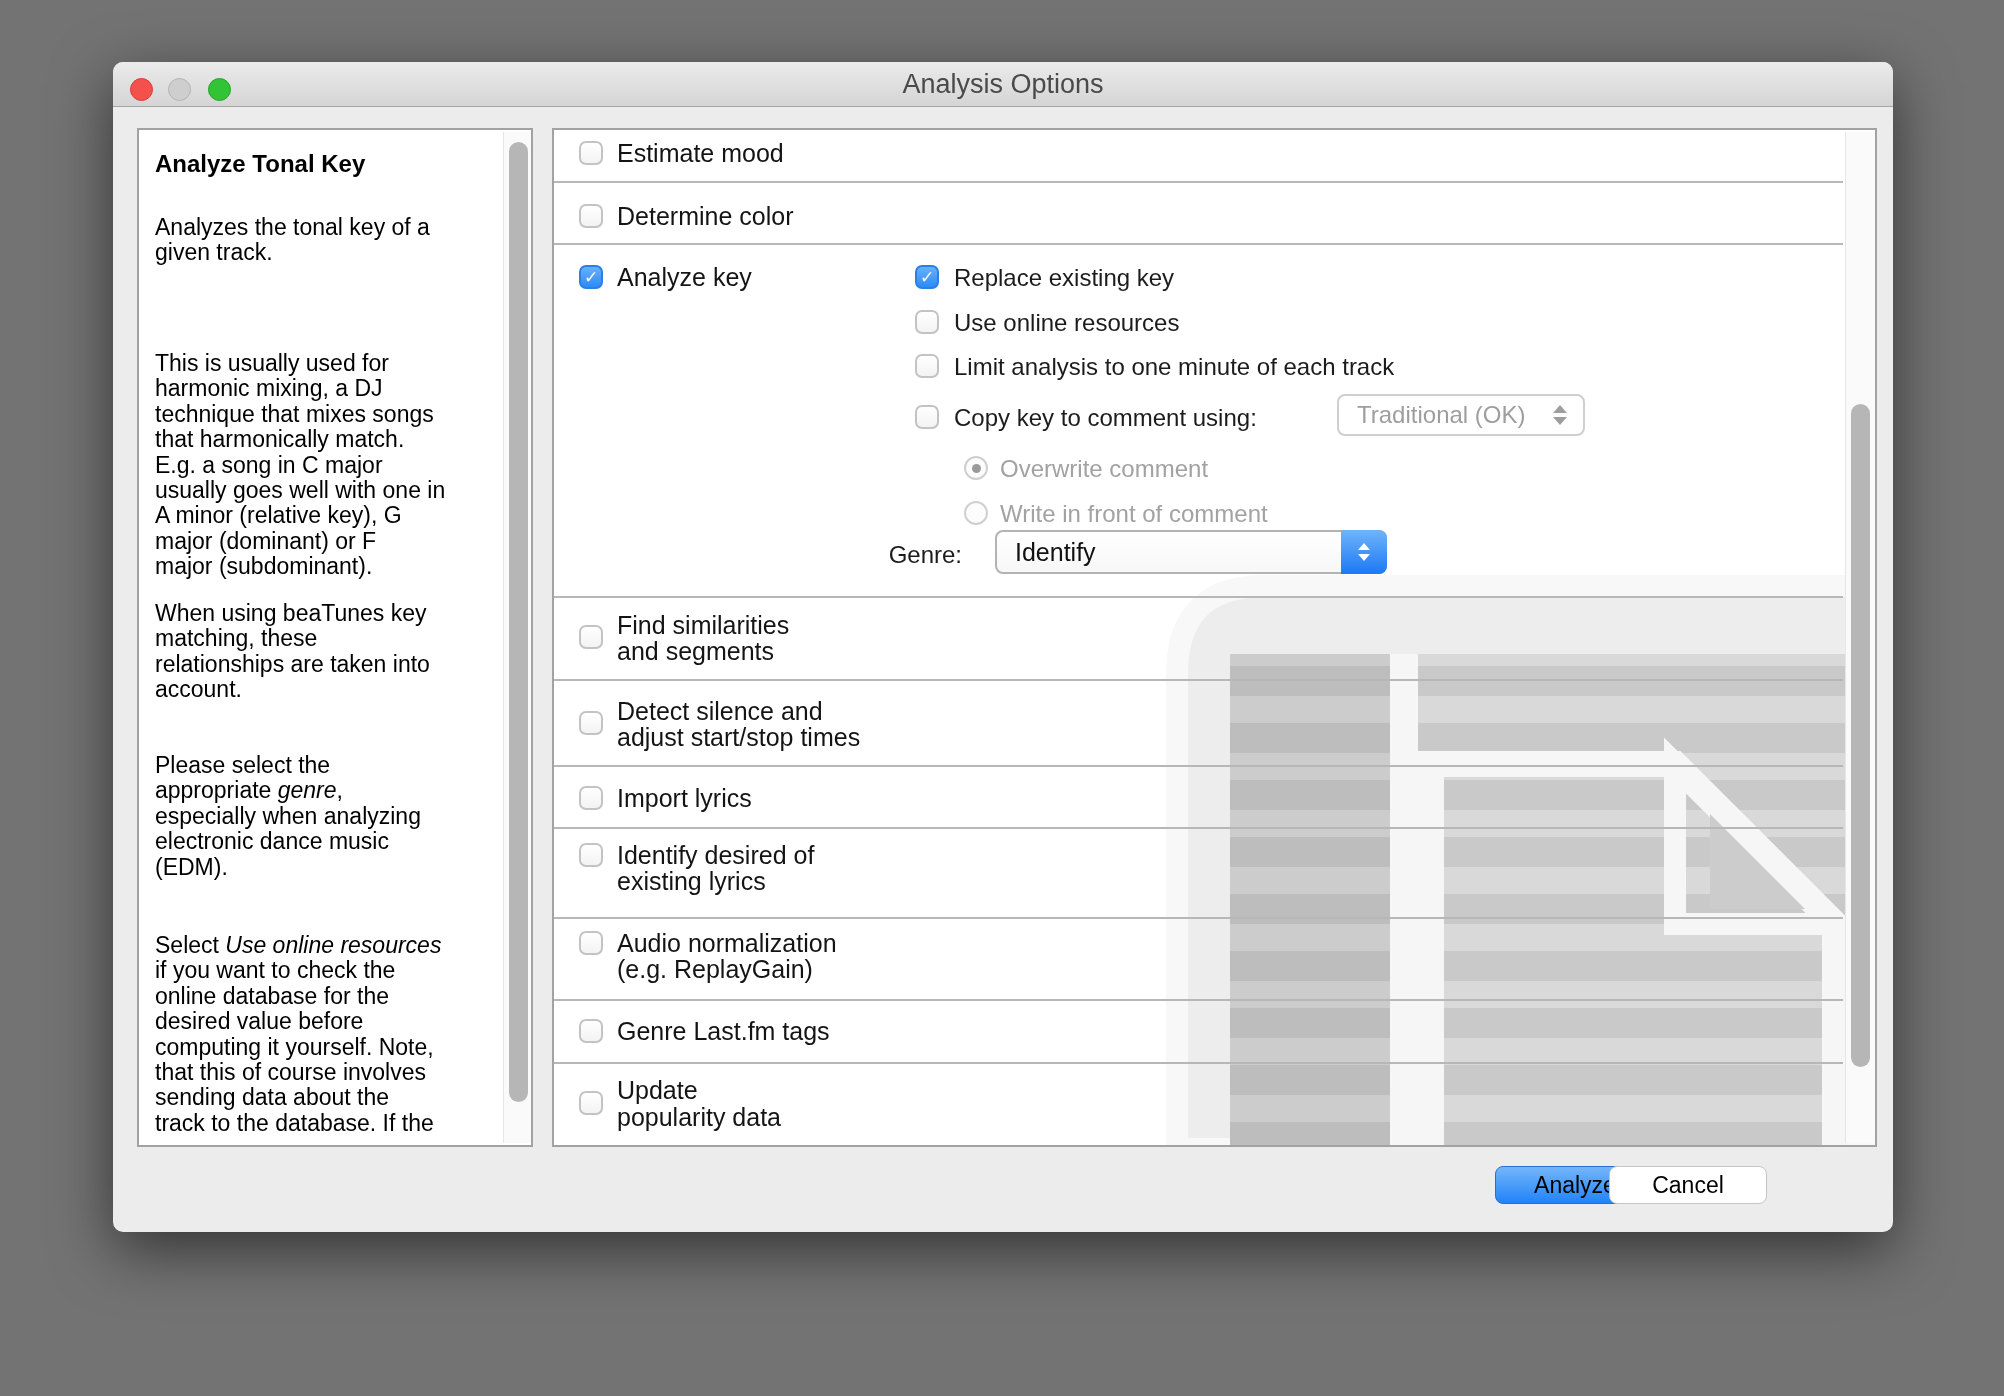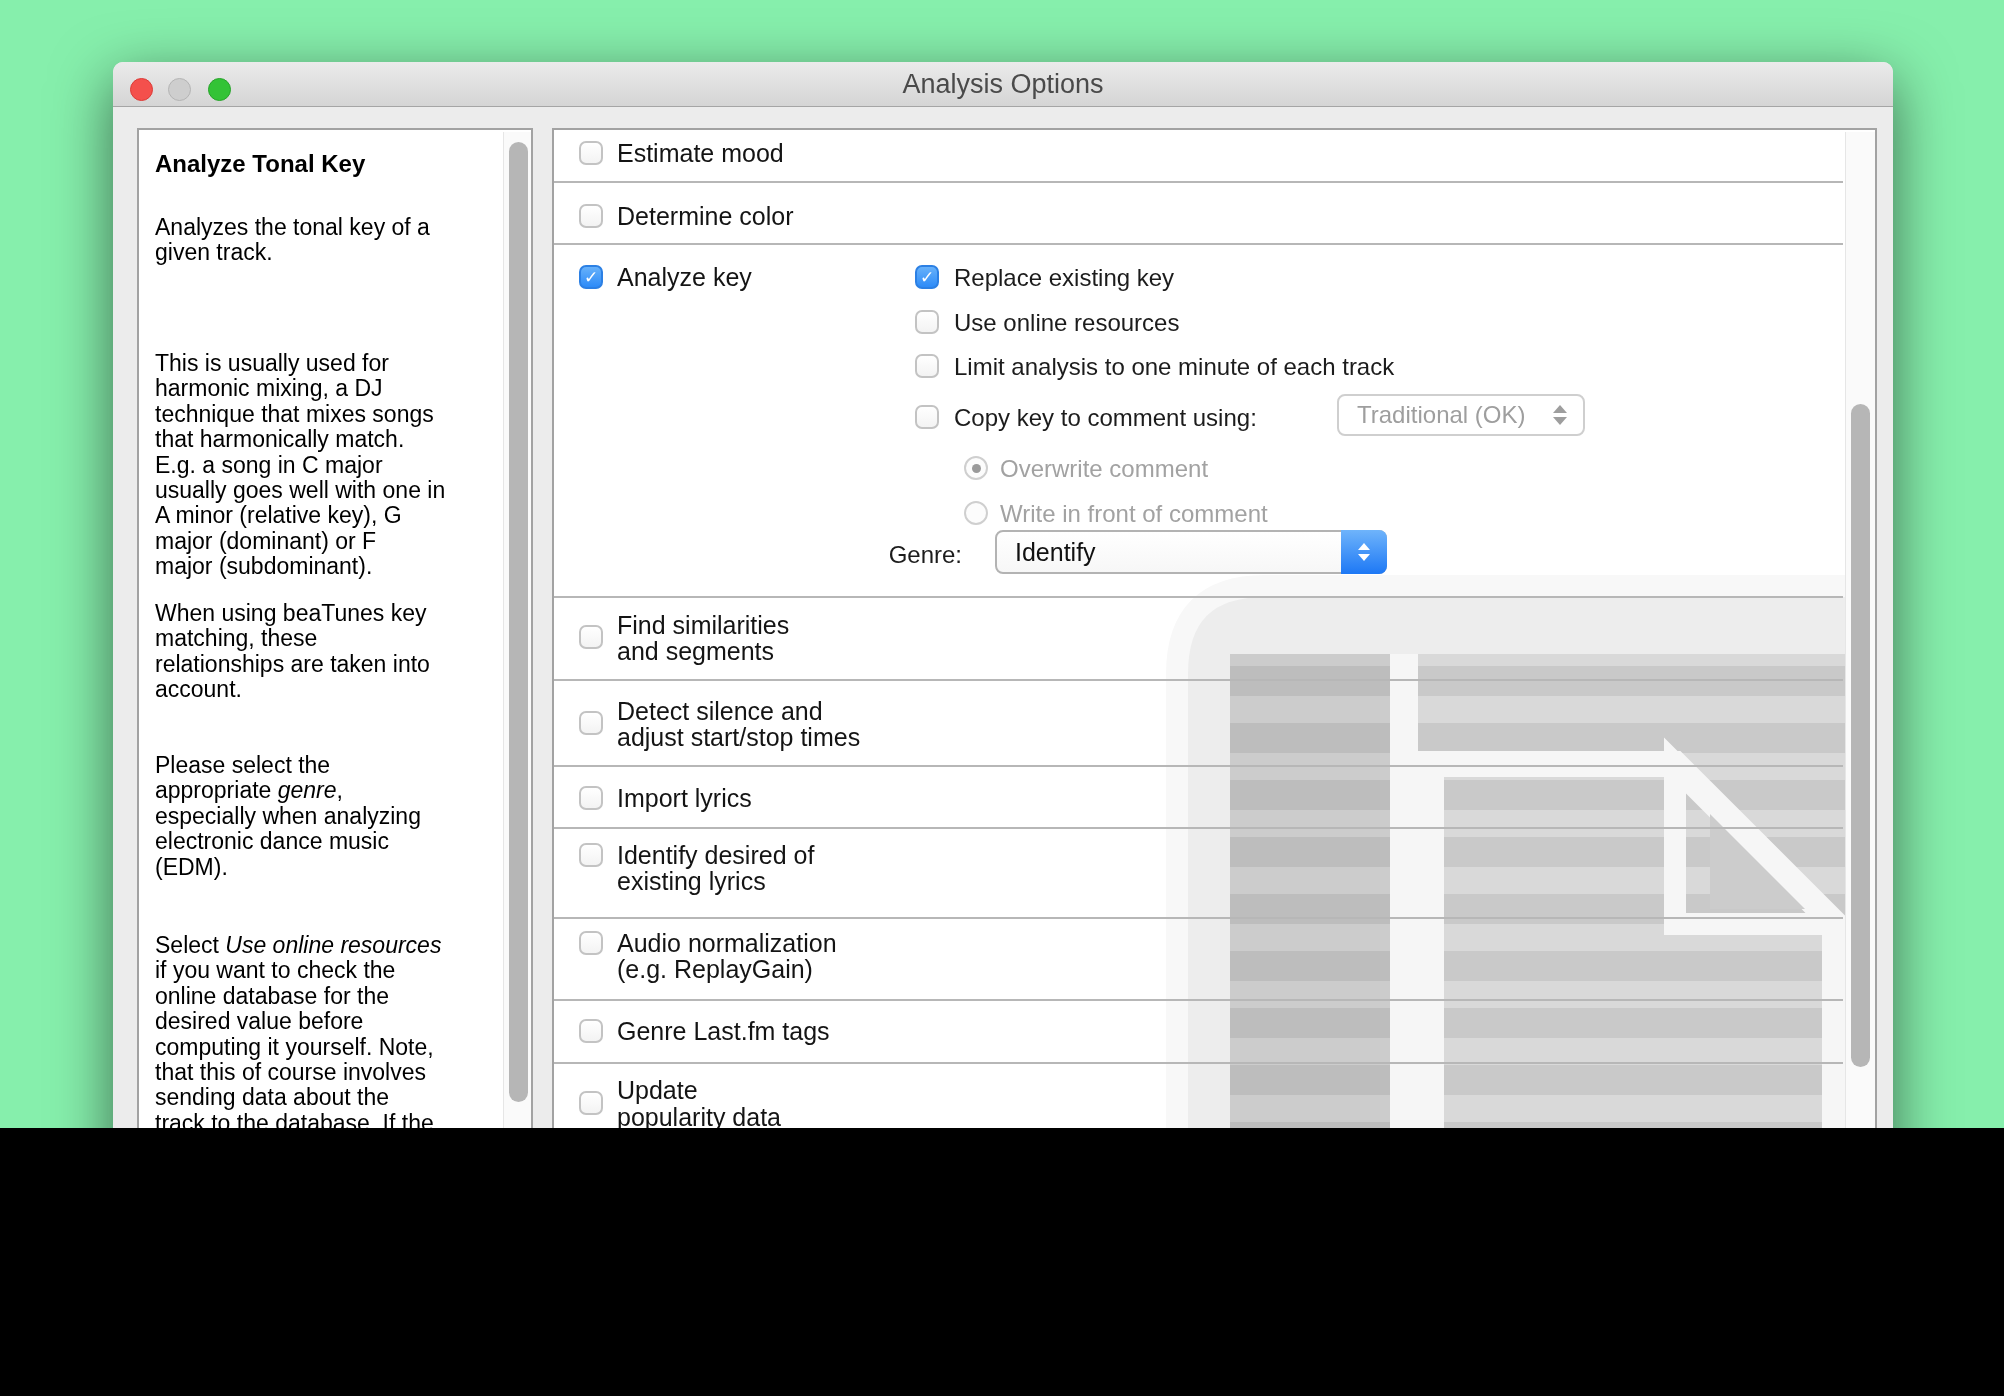--- a/index.html
+++ b/index.html
@@ -3,7 +3,7 @@
 <meta charset="utf-8">
 <style>
   html,body{margin:0;padding:0;background:#000;}
-  .stage{position:relative;width:2004px;height:1128px;background:#86efac;overflow:hidden;
+  .stage{position:relative;width:2004px;height:1396px;background:#737373;overflow:hidden;
          font-family:"Liberation Sans","DejaVu Sans",sans-serif;}
   .window{position:absolute;left:113px;top:62px;width:1780px;height:1170px;
           background:#ececec;border-radius:10px;box-shadow:0 18px 60px rgba(0,0,0,.55);}

